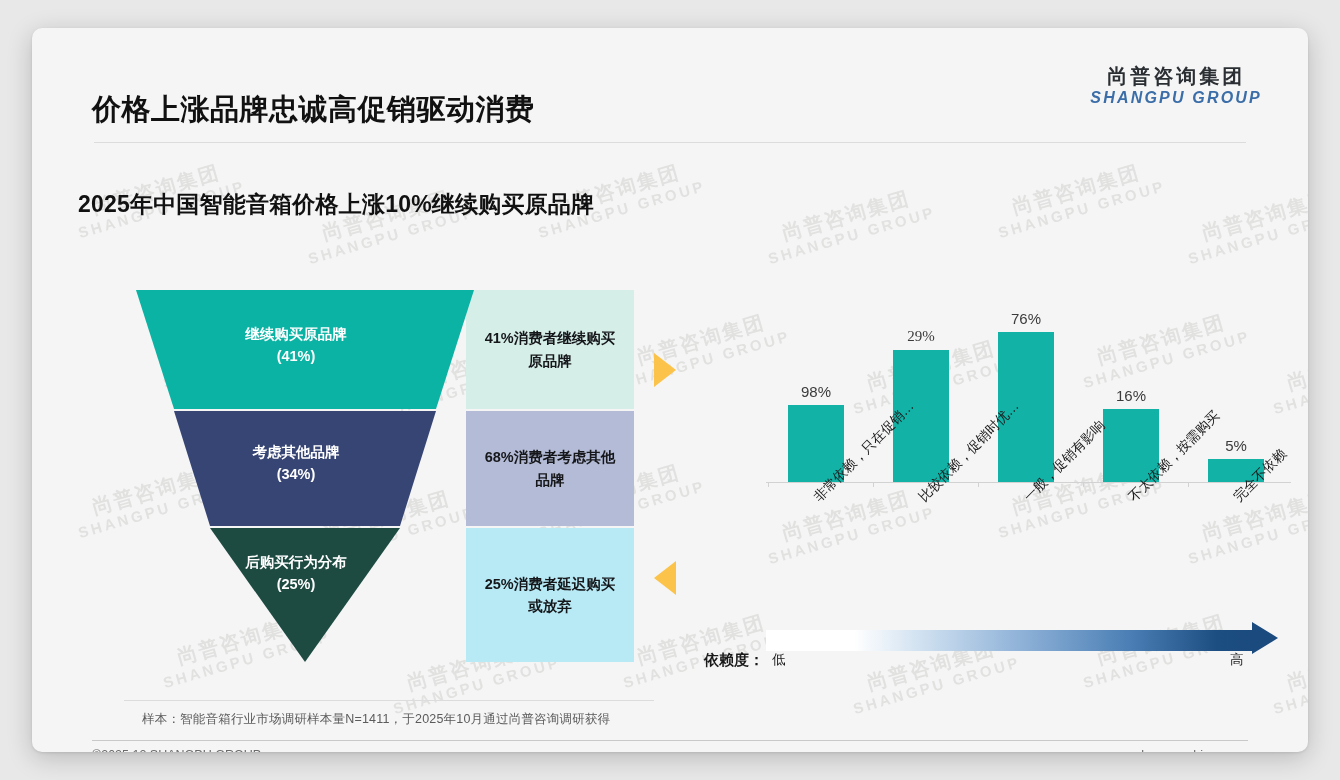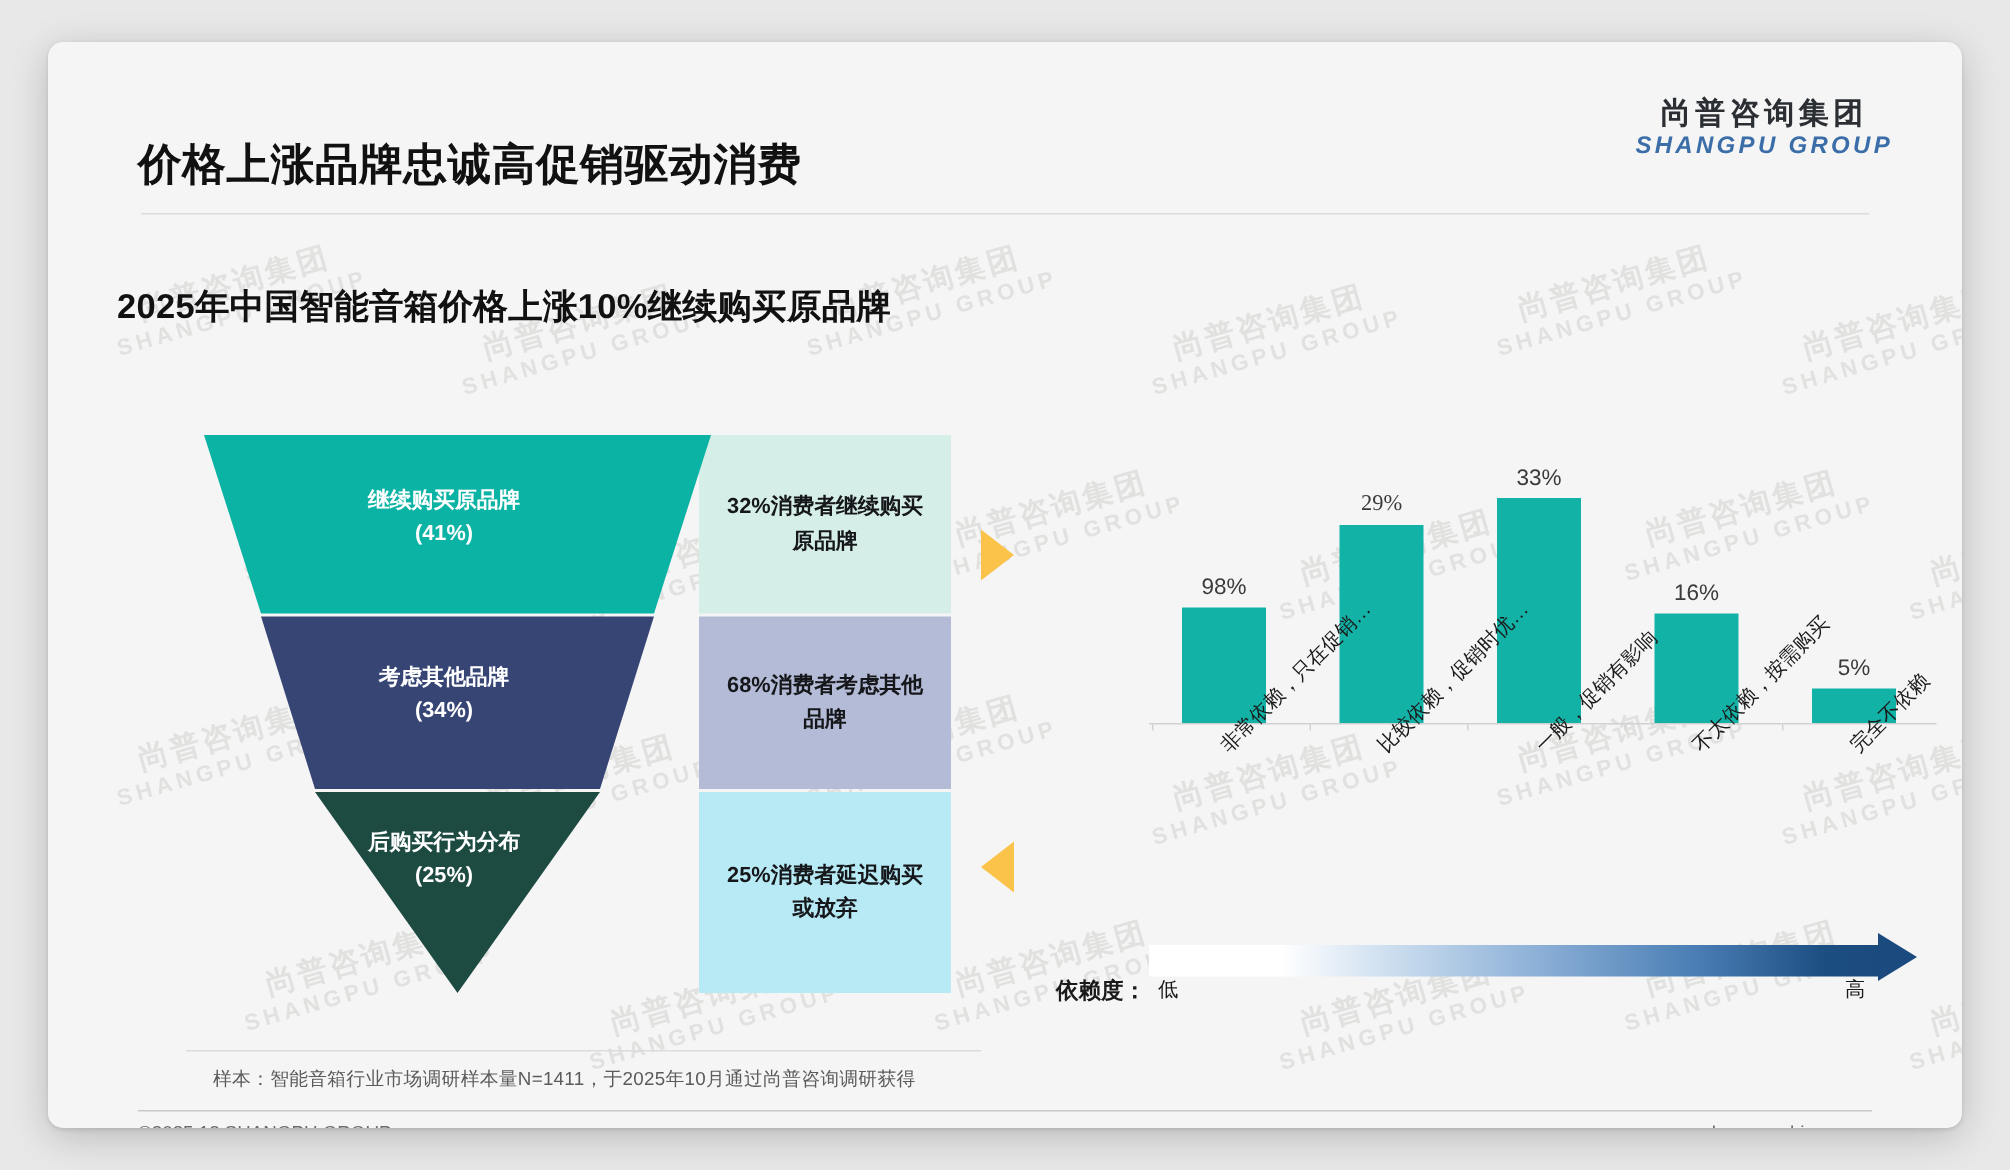--- a/index.html
+++ b/index.html
@@ -312,7 +312,7 @@
         <div class="tick" style="left: 125px;"></div>
         <div class="cat-label" style="left: 167px; top: 210px;">比较依赖，促销时优…</div>
         <div class="bar" style="left: 250px; height: 150px; background: rgb(19, 178, 167);"></div>
-        <div class="bar-val" style="left: 238px; bottom: 156px;">33%</div>
+        <div class="bar-val" style="left: 238px; bottom: 156px;">76%</div>
         <div class="tick" style="left: 230px;"></div>
         <div class="cat-label" style="left: 272px; top: 210px;">一般，促销有影响</div>
         <div class="bar" style="left: 355px; height: 73px; background: rgb(19, 178, 167);"></div>

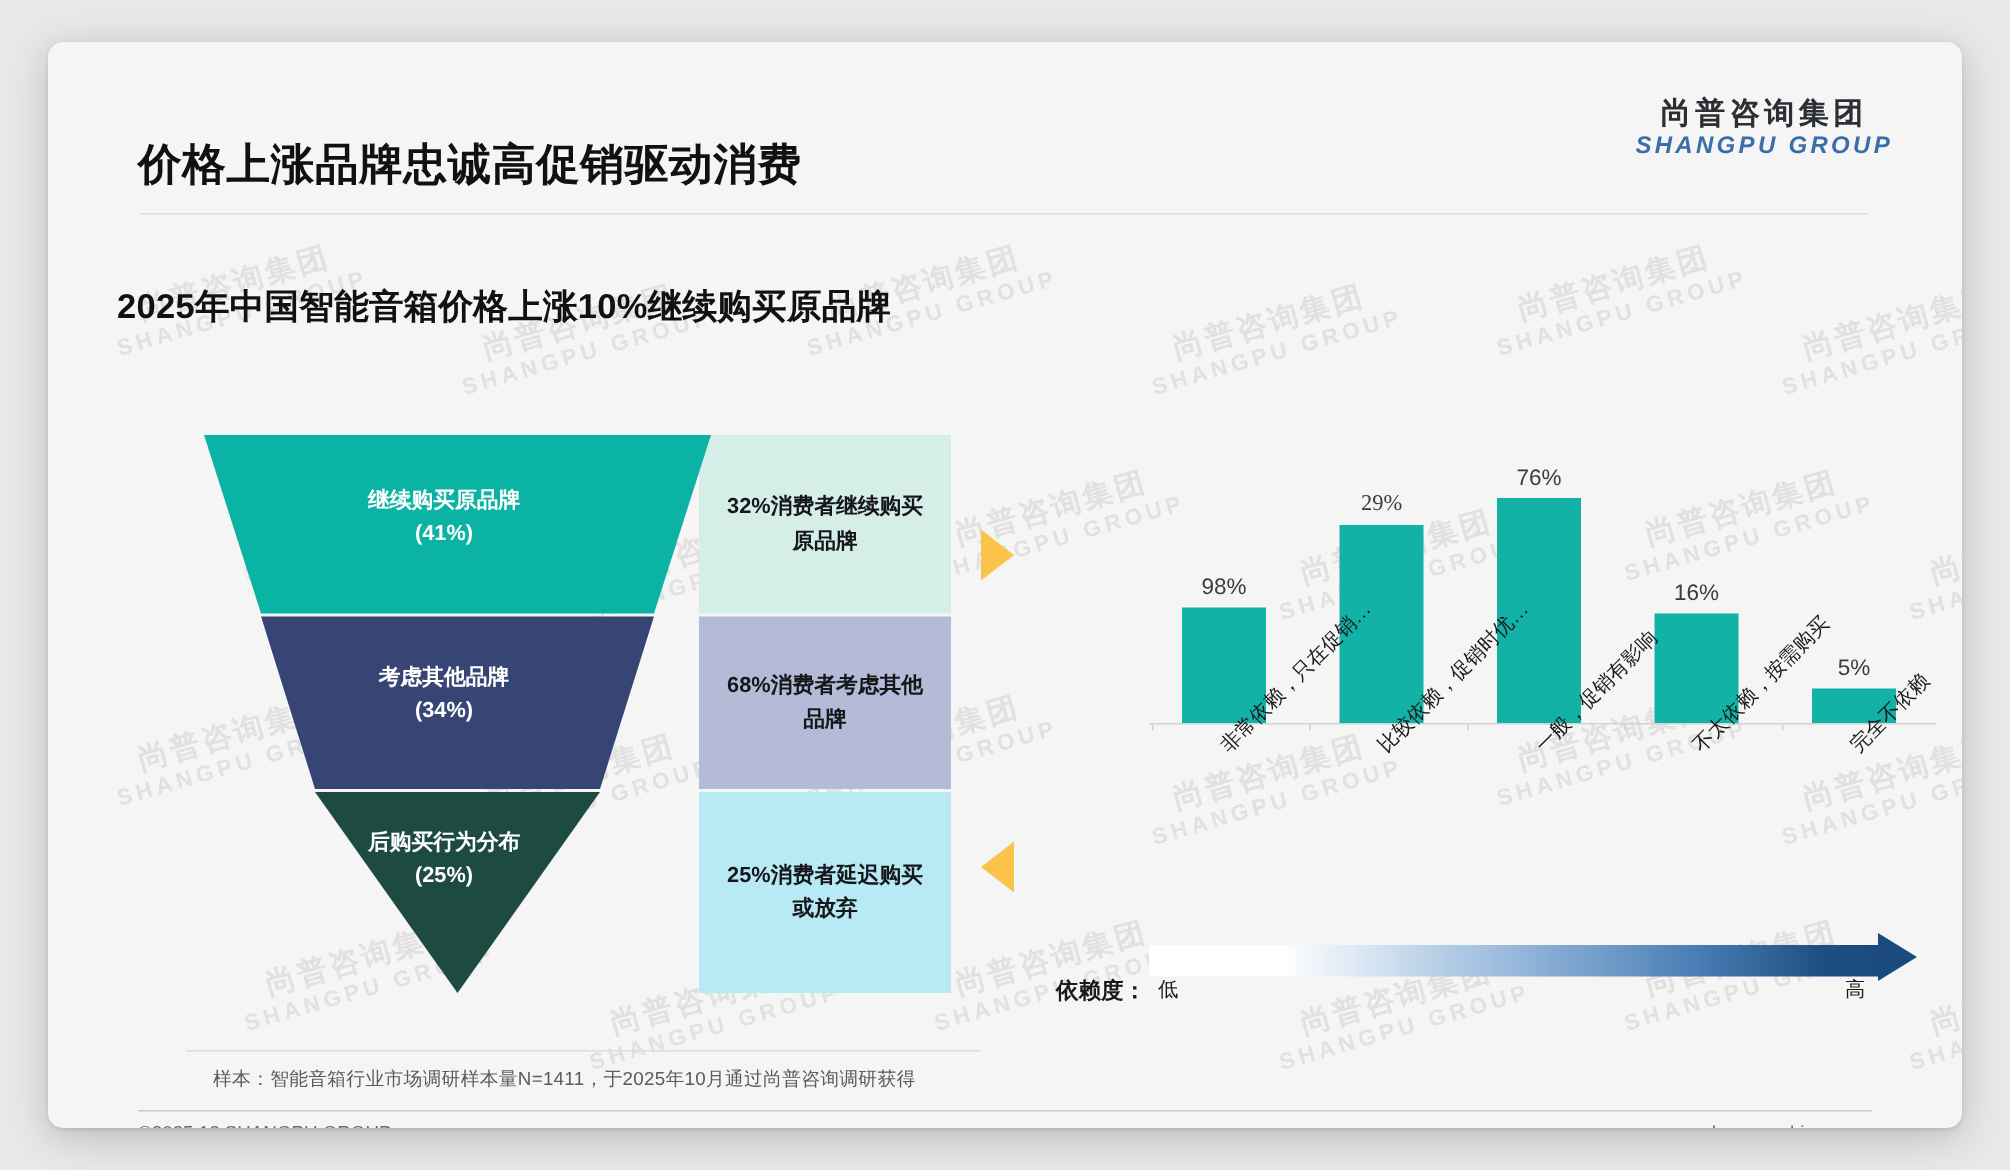--- a/index.html
+++ b/index.html
@@ -269,7 +269,7 @@
 
     <div class="funnel-wrap">
       <div class="panel" id="p1" style="background: rgb(214, 238, 232);">
-        <span>32%消费者继续购买原品牌</span>
+        <span>41%消费者继续购买原品牌</span>
       </div>
       <div class="panel" id="p2" style="background: rgb(180, 187, 214);">
         <span>68%消费者考虑其他品牌</span>

